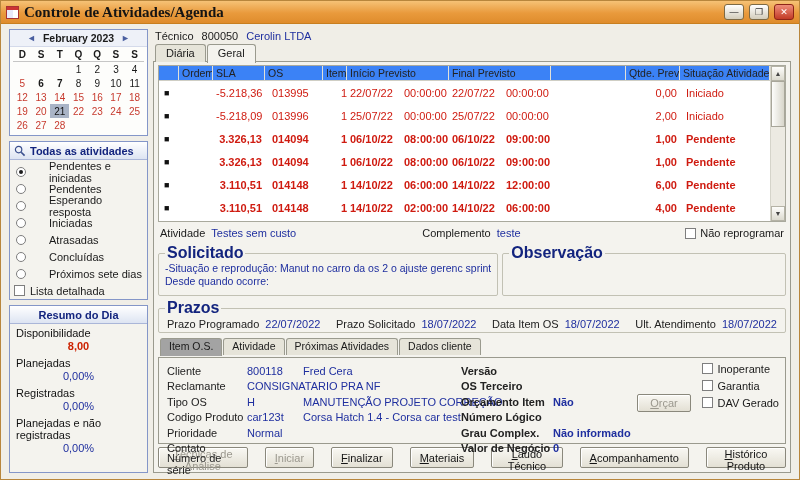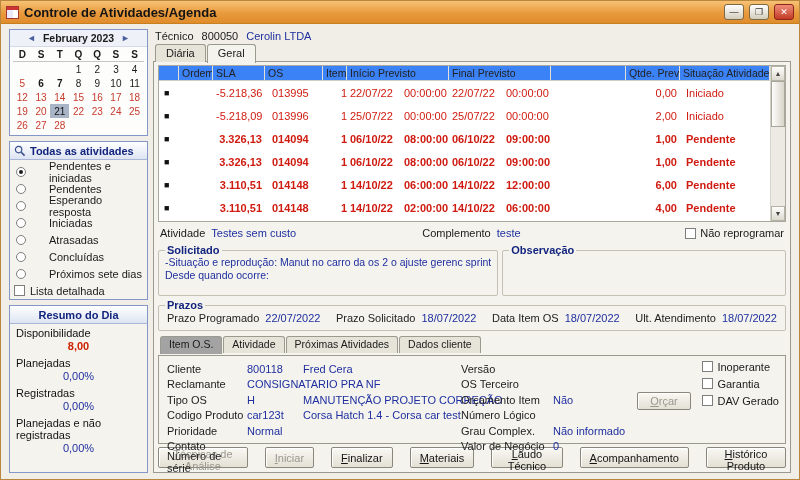--- a/index.html
+++ b/index.html
@@ -15,7 +15,7 @@
   .app-icon { width:13px; height:13px; background:#fff; border:1px solid #a33;
               background-image:linear-gradient(#c33 3px,transparent 3px),
                                linear-gradient(90deg,#e8e8f8 6px,#fff 6px); }
-  .title { flex:1; font-weight:bold; font-size:13px; color:#141414; }
+  .title { flex:1; font-weight:bold; font-size:15px; color:#141414;font-family:Liberation Serif, serif; }
   .win-btn { width:20px; height:16px; border:1px solid #7d6a45; border-radius:3px;
              background:linear-gradient(#ffffff,#d3cdbb); display:flex; align-items:center;
              justify-content:center; font-size:9px; color:#333; }

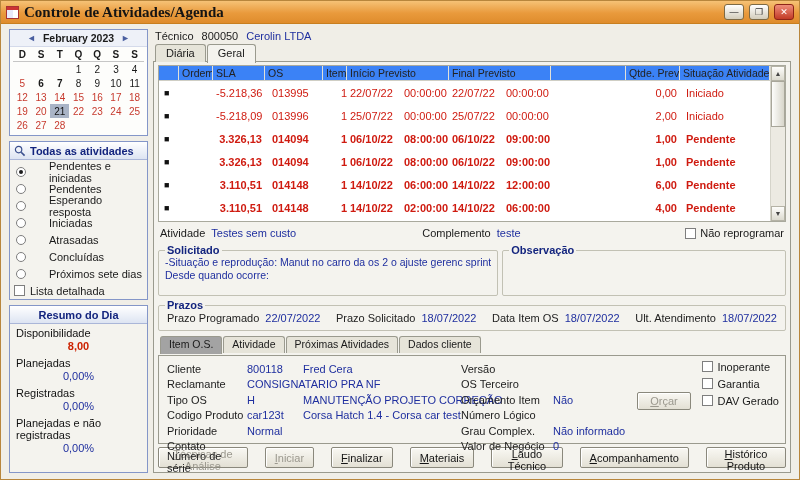--- a/index.html
+++ b/index.html
@@ -102,7 +102,7 @@
 
   
   fieldset { border:1px solid #c2c1b4; border-radius:2px; padding:0 6px 2px; }
-  legend { font-weight:bold; color:var(--navy-header,#13247e); padding:0 2px; font-size:11px; }
+  legend { font-weight:bold; color:var(--navy-header,#13247e); padding:0 2px; font-size:16px; }
   .boxes-row { display:flex; gap:4px; flex:0 0 52px; }
   .solicitado { flex:1.04; }
   .observacao { flex:1; }

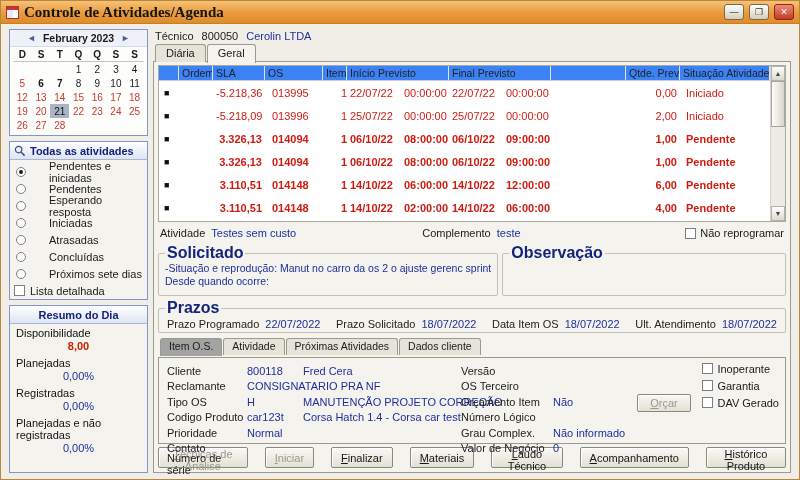--- a/index.html
+++ b/index.html
@@ -127,7 +127,7 @@
   .fv1 { color:var(--blue-value,#1f2f9f); display:inline-block; min-width:56px; white-space:nowrap; }
   .fv2 { color:var(--blue-value,#1f2f9f); white-space:nowrap; }
 
-  .form-right { position:absolute; left:302px; top:5px; width:180px; }
+  .form-right { position:absolute; left:302px; top:5px; width:180px;font-weight:bold; }
   .frrow { display:flex; height:15.5px; align-items:center; }
   .frlab { flex:0 0 92px; color:#222; }
   .frval { color:var(--blue-value,#1f2f9f); white-space:nowrap; }

